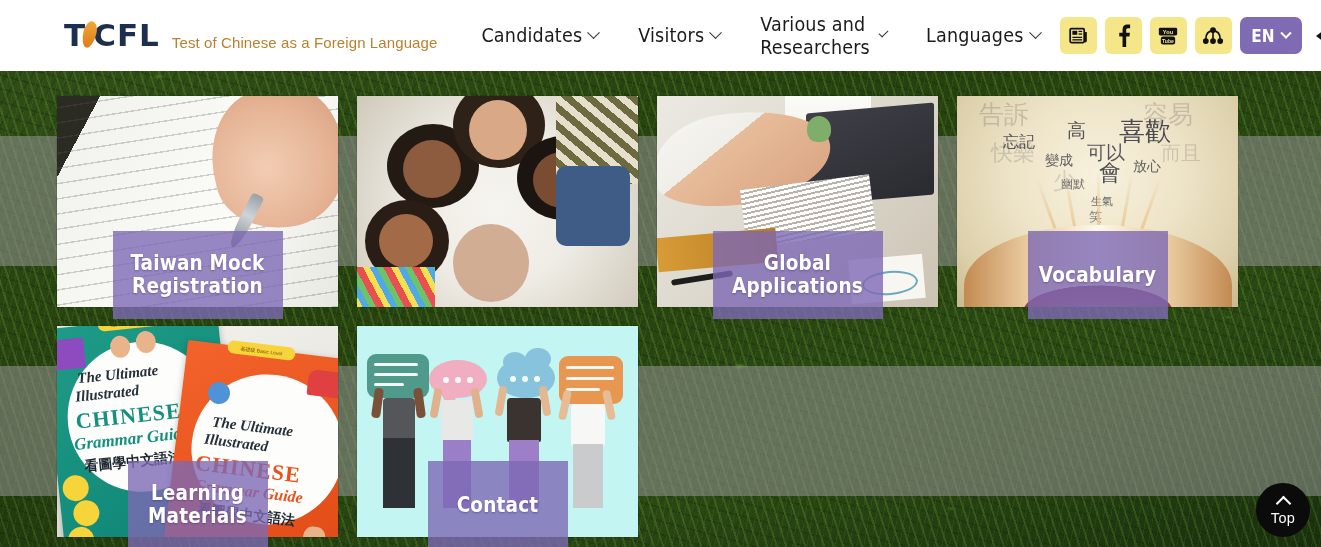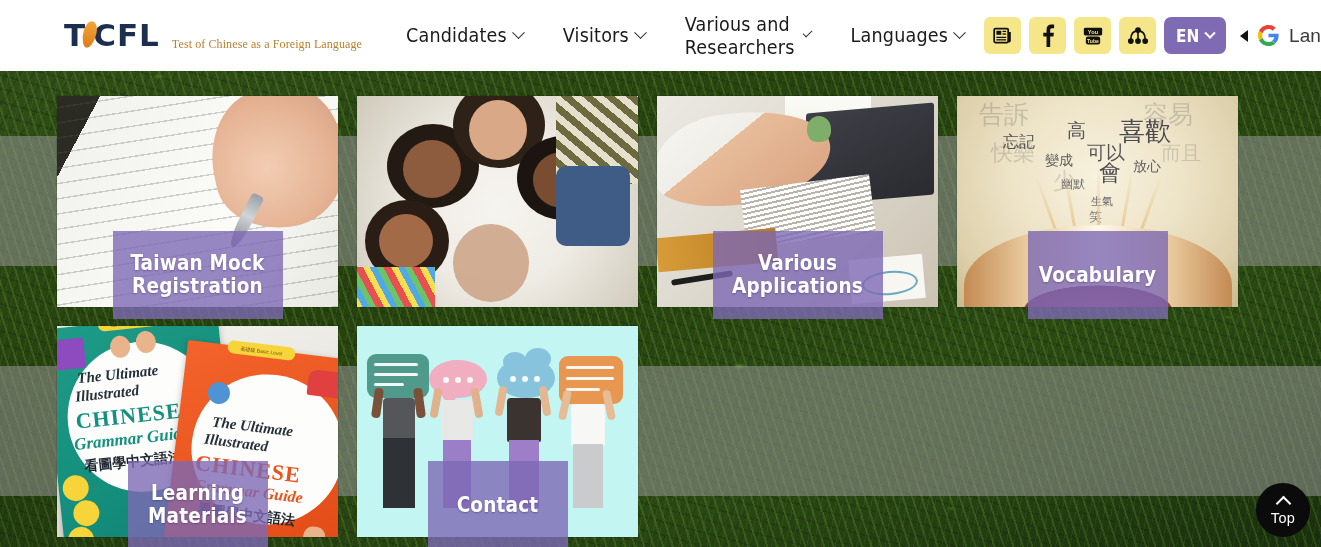--- a/index.html
+++ b/index.html
@@ -61,8 +61,8 @@
     font-family: "DejaVu Sans", sans-serif;
   }
   .logo-cn-sub {
-    font-size: 12px; color: #b8812f; letter-spacing: .1px; margin-top: 4px;
-    font-family: Liberation Serif, serif; white-space: nowrap;
+    font-size: 15px; color: #b8812f; letter-spacing: .1px; margin-top: 4px;
+    font-family: Liberation Sans, sans-serif; white-space: nowrap;
   }
 
   #mainnav { display: flex; align-items: center; margin-left: 24px; }

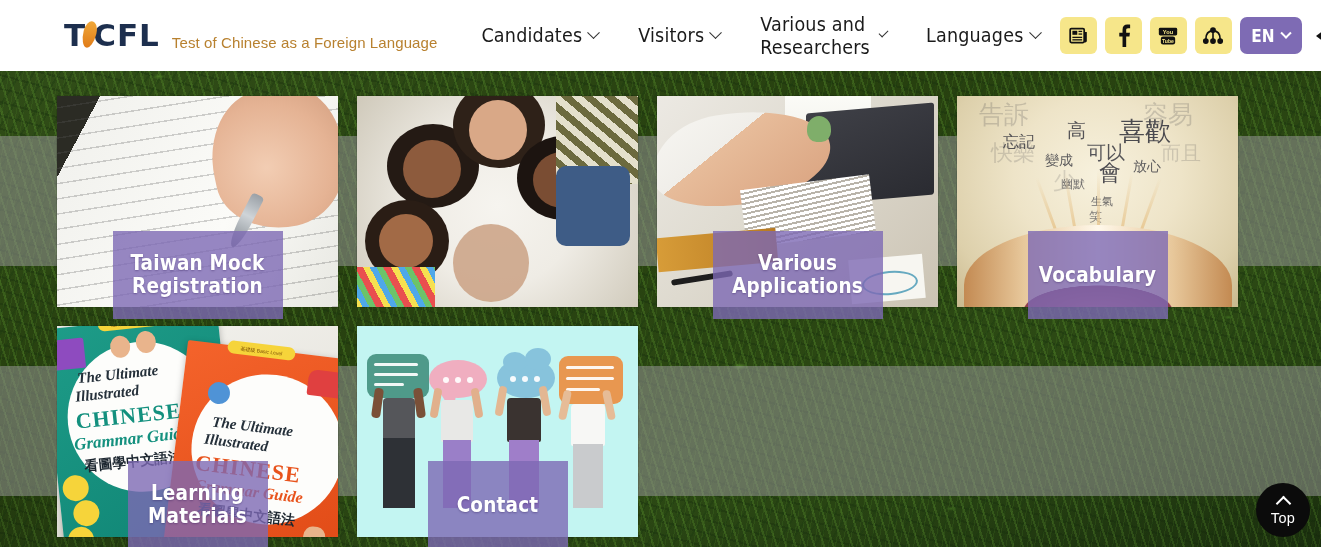--- a/index.html
+++ b/index.html
@@ -396,7 +396,7 @@
       <div style="position:absolute;right:20px;bottom:12px;width:56px;height:24px;border:2px solid #66a9c0;border-radius:50%;transform:rotate(-5deg);"></div>
       <div style="position:absolute;left:14px;bottom:26px;width:62px;height:6px;background:#1d1d1d;transform:rotate(-9deg);border-radius:3px;"></div>
     </div>
-    <div class="tile-label wide">Various Applications</div>
+    <div class="tile-label wide">Global Applications</div>
   </div>
 
   <div class="tile">

